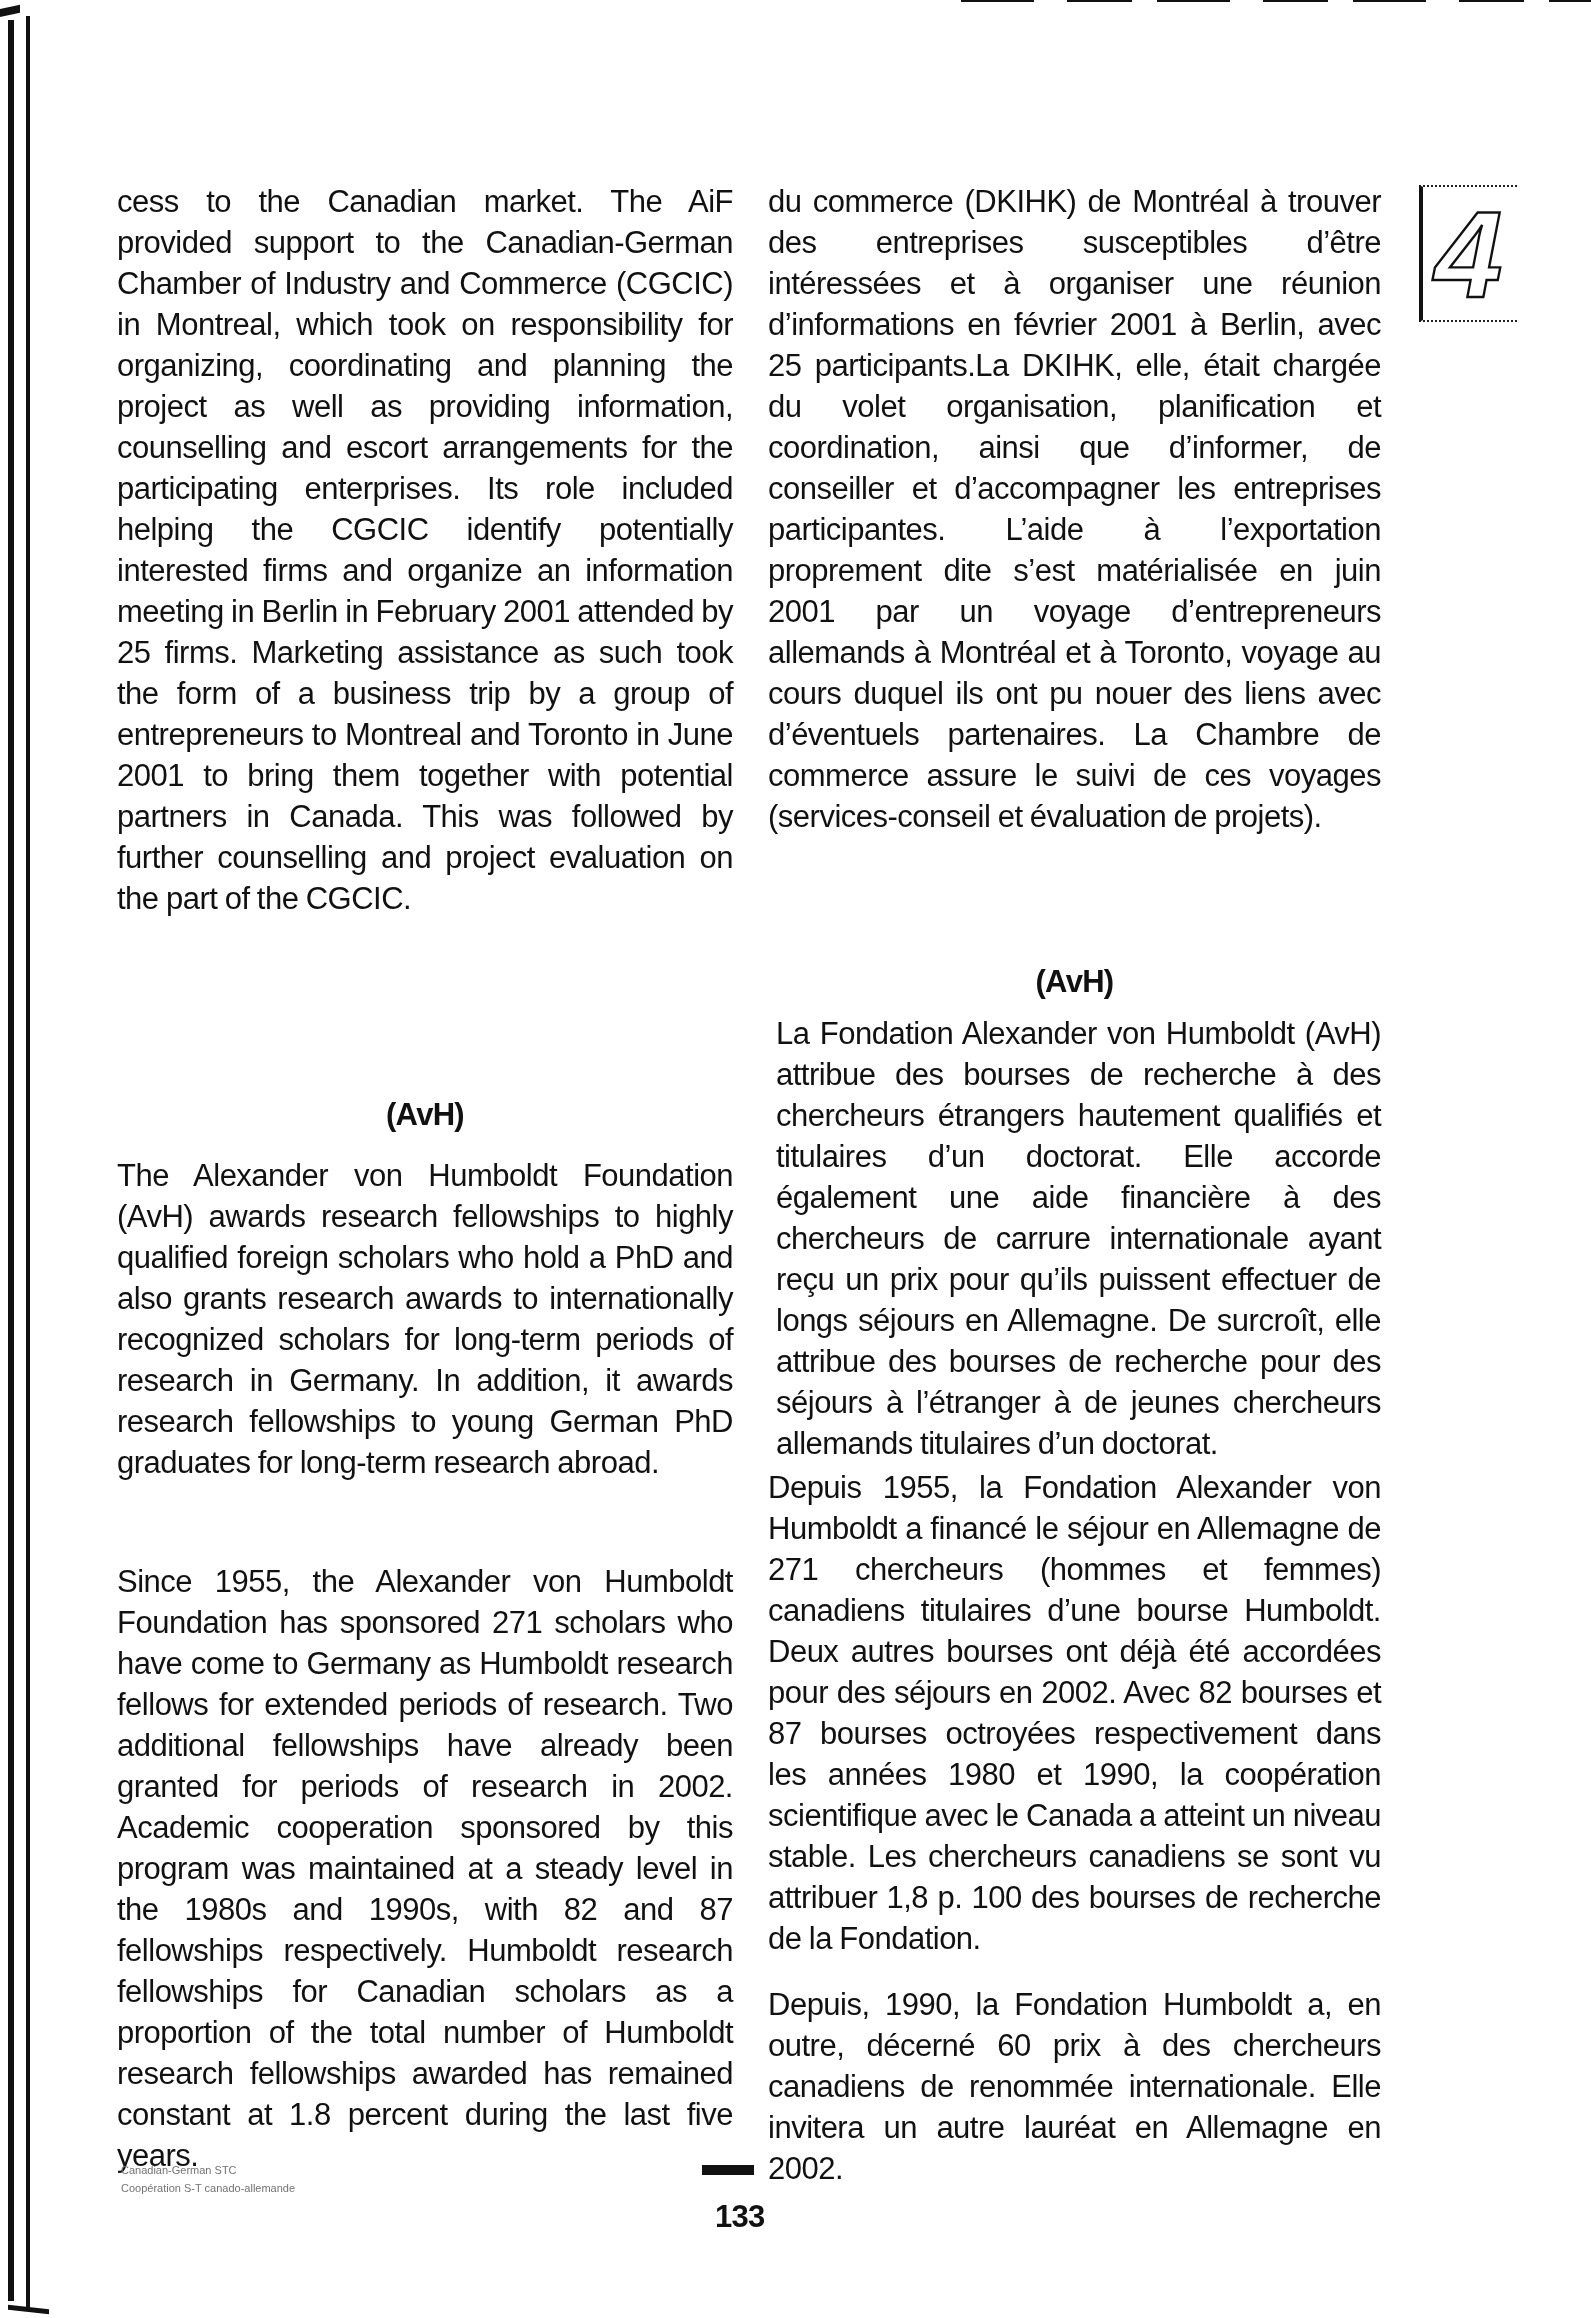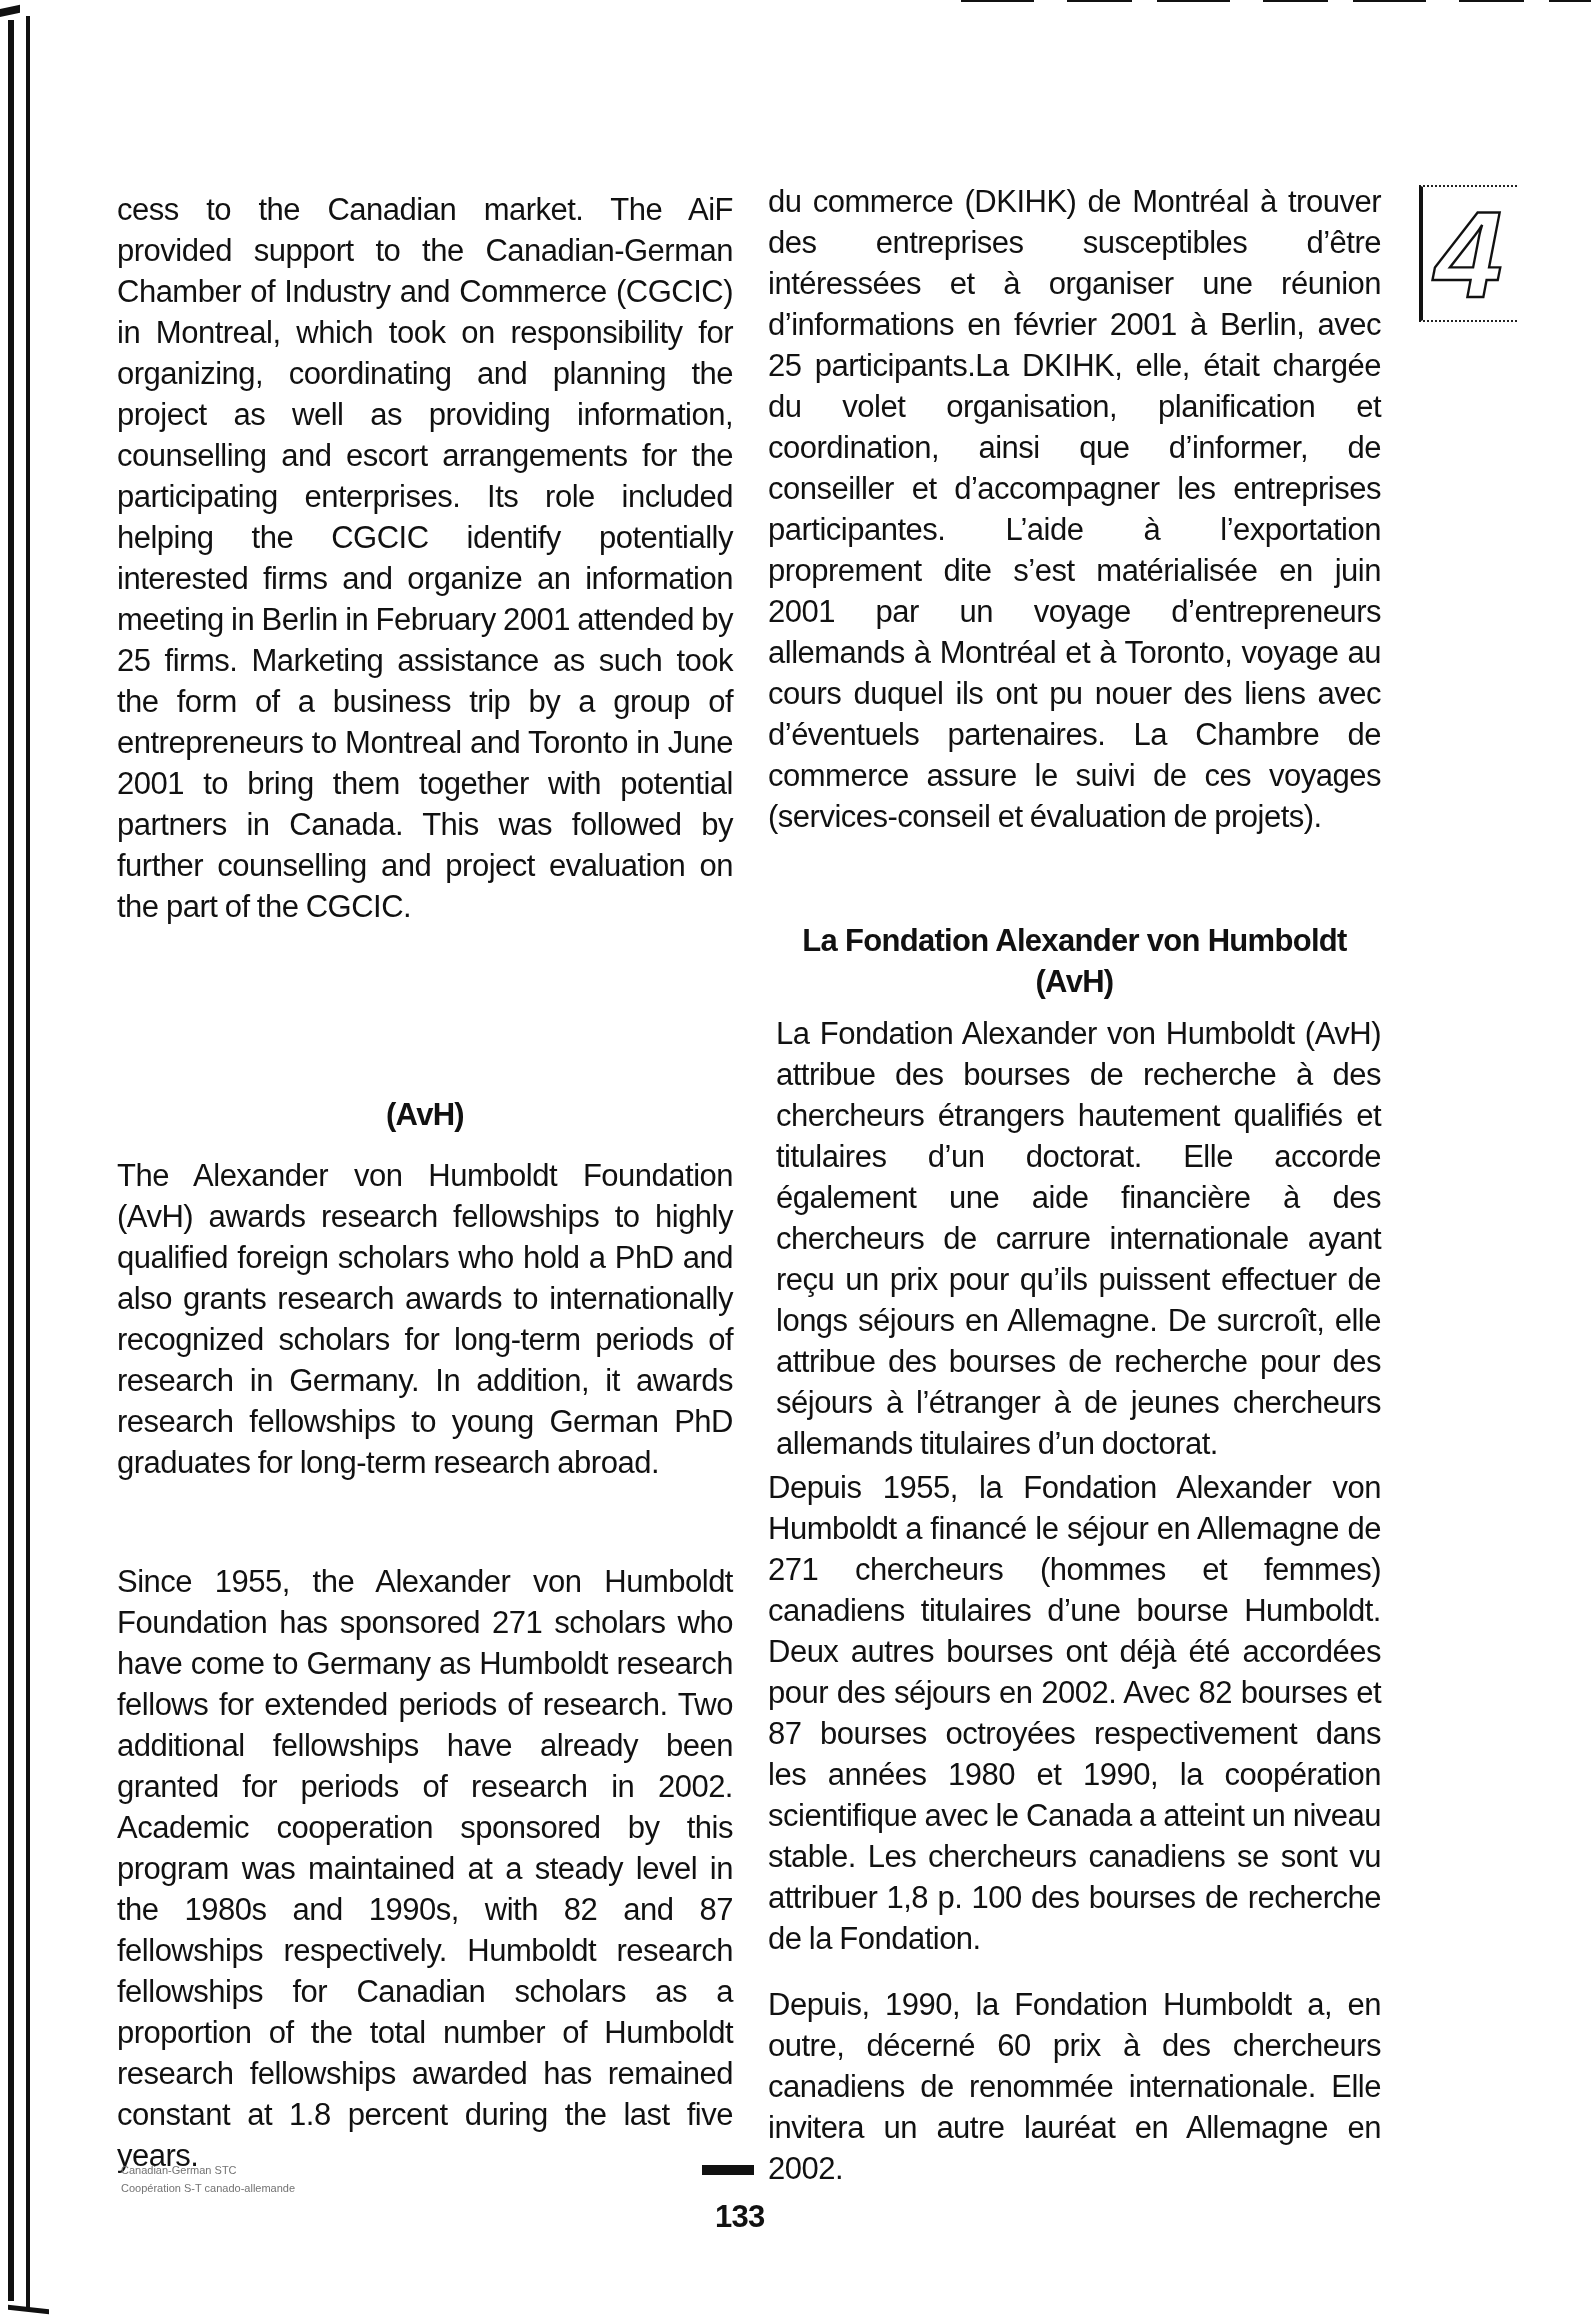--- a/index.html
+++ b/index.html
@@ -138,7 +138,7 @@
 </div>
 
 <div class="column col-left">
-  <div class="blk" style="top:8px;">
+  <div class="blk" style="top:0;">
     <p class="body">cess to the Canadian market. The AiF provided support to the Canadian-German Chamber of Industry and Commerce (CGCIC) in Montreal, which took on responsibility for organizing, coordinating and planning the project as well as providing information, counselling and escort arrangements for the participating enterprises. Its role included helping the CGCIC identify potentially interested firms and organize an information meeting in Berlin in February 2001 attended by 25 firms. Marketing assistance as such took the form of a business trip by a group of entrepreneurs to Montreal and Toronto in June 2001 to bring them together with potential partners in Canada. This was followed by further counselling and project evaluation on the part of the CGCIC.</p>
   </div>
   <div class="blk" style="top:872px;">

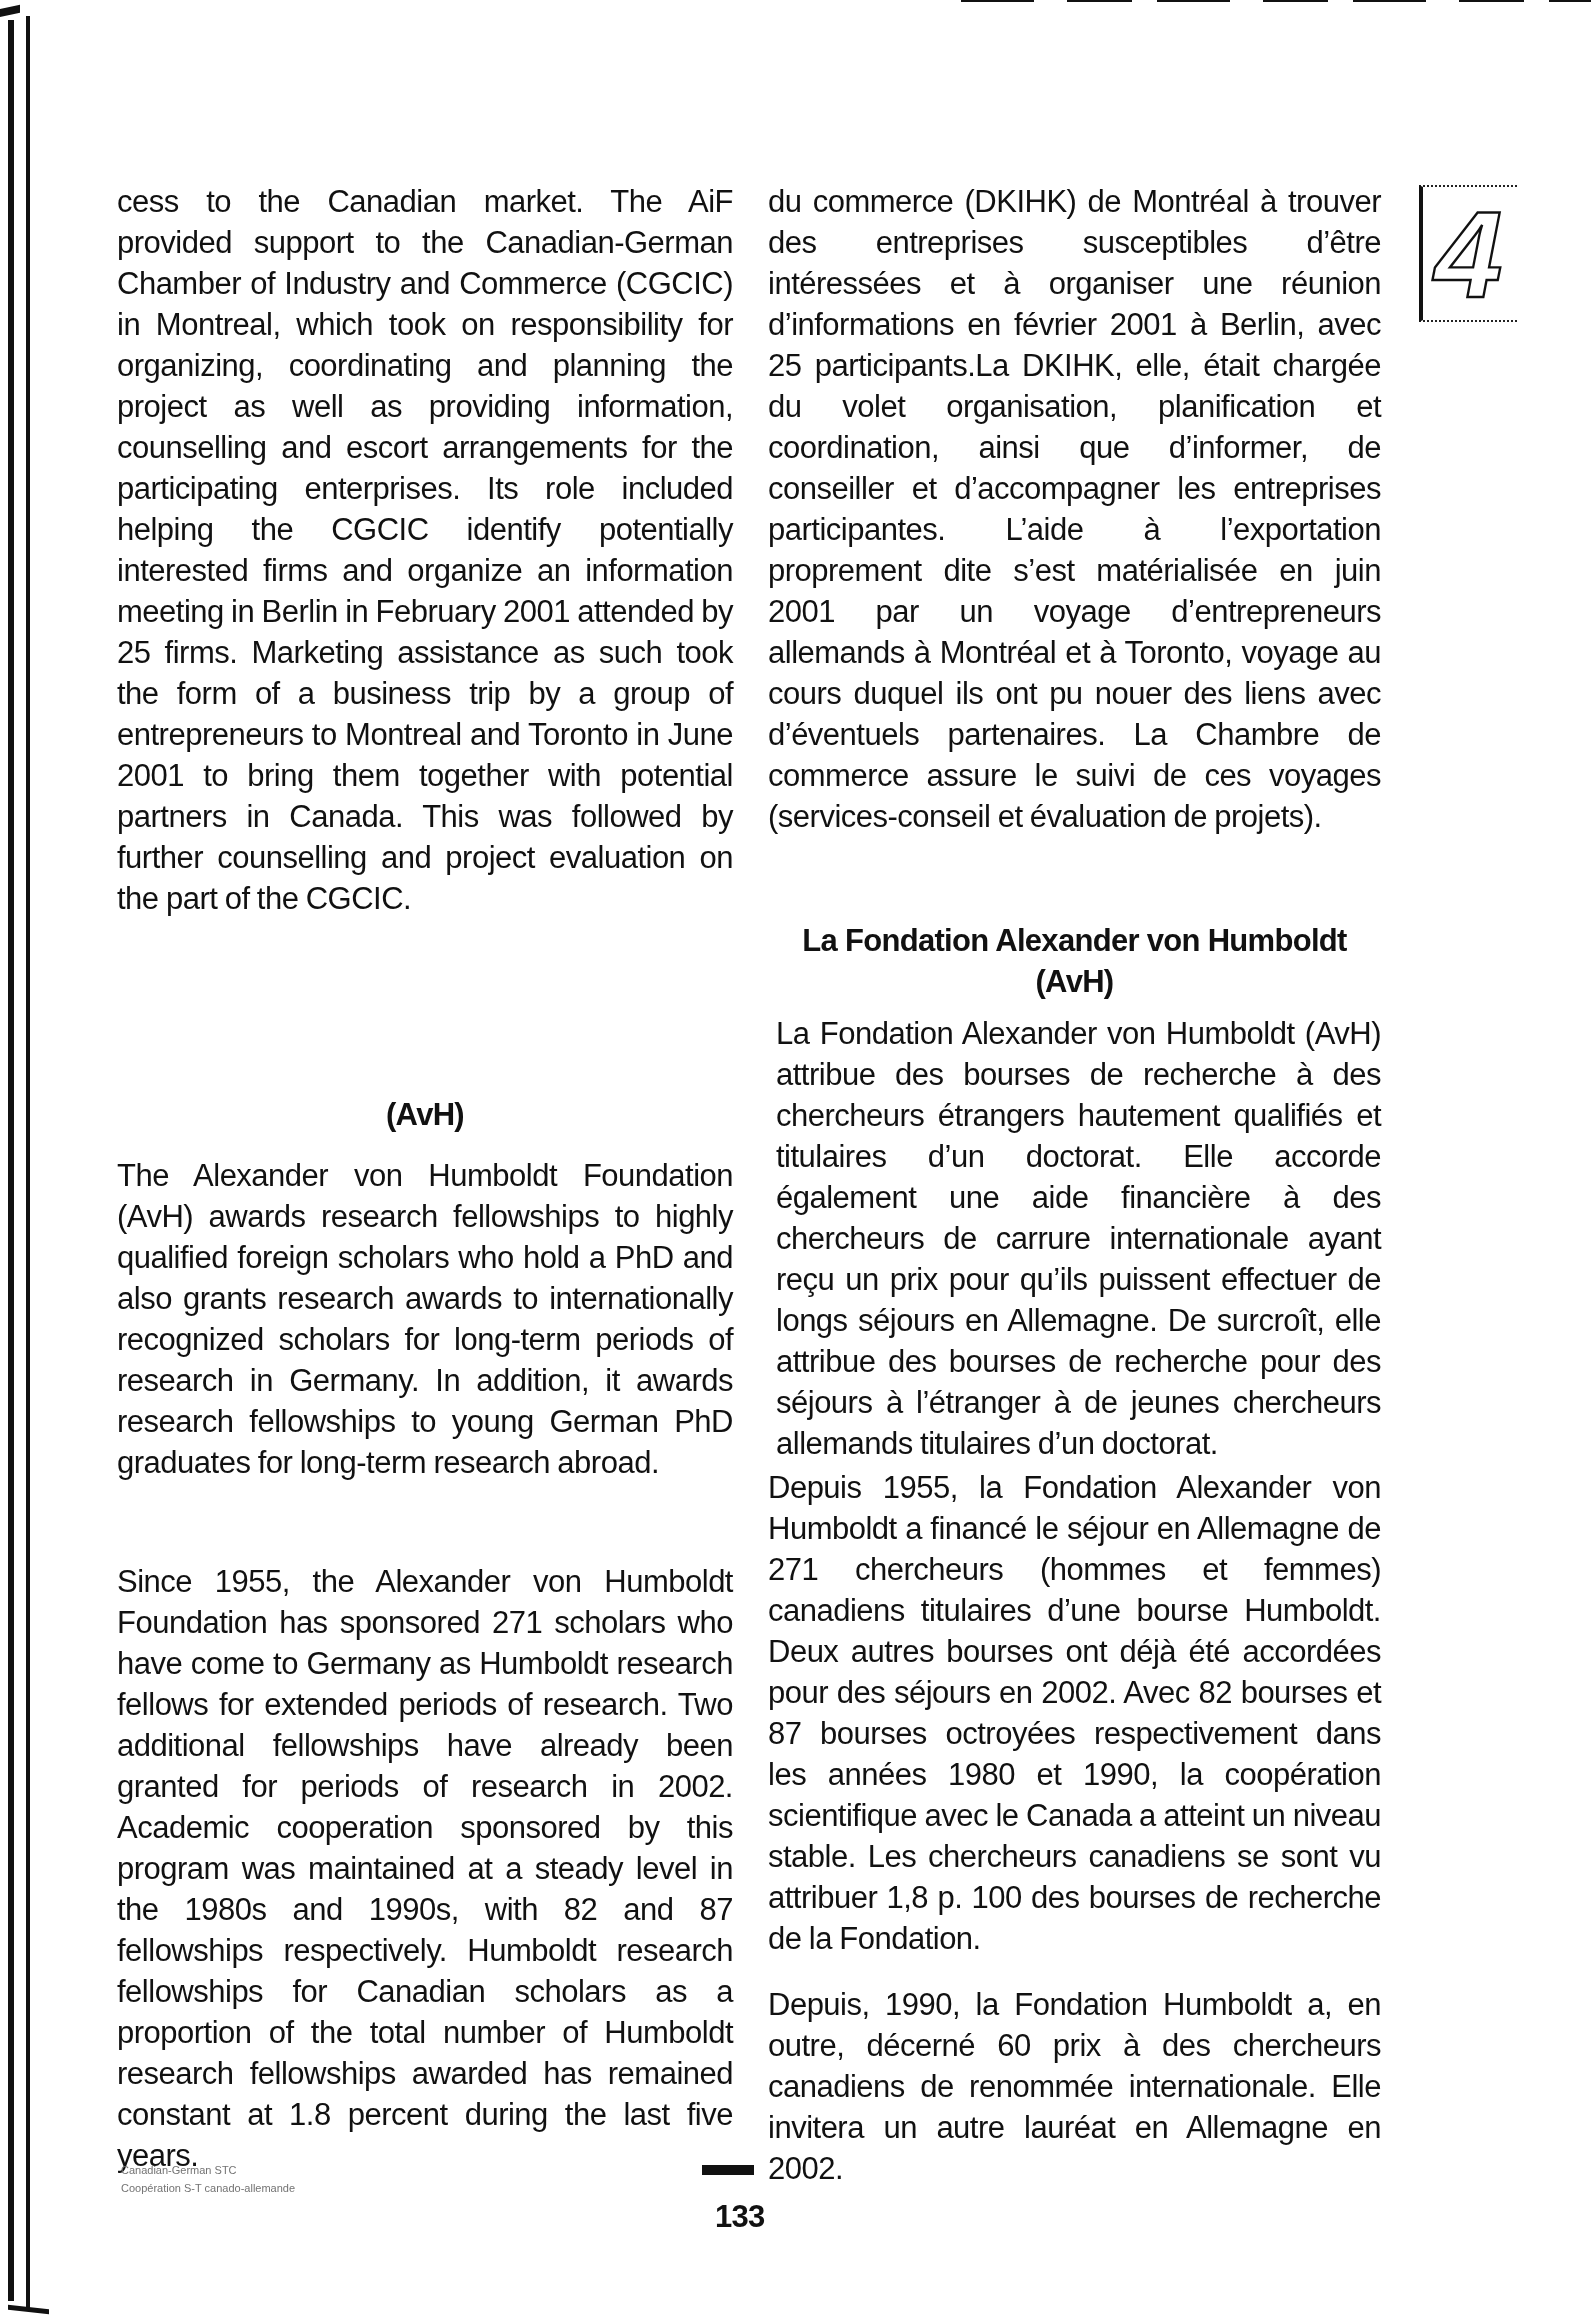--- a/index.html
+++ b/index.html
@@ -161,7 +161,7 @@
   </div>
   <div class="blk" style="top:739px;">
     <h2 class="section">
-      <span>La Fondation Alexander von Humboldt</span><br>
+      <br>
       <span>(AvH)</span>
     </h2>
   </div>

